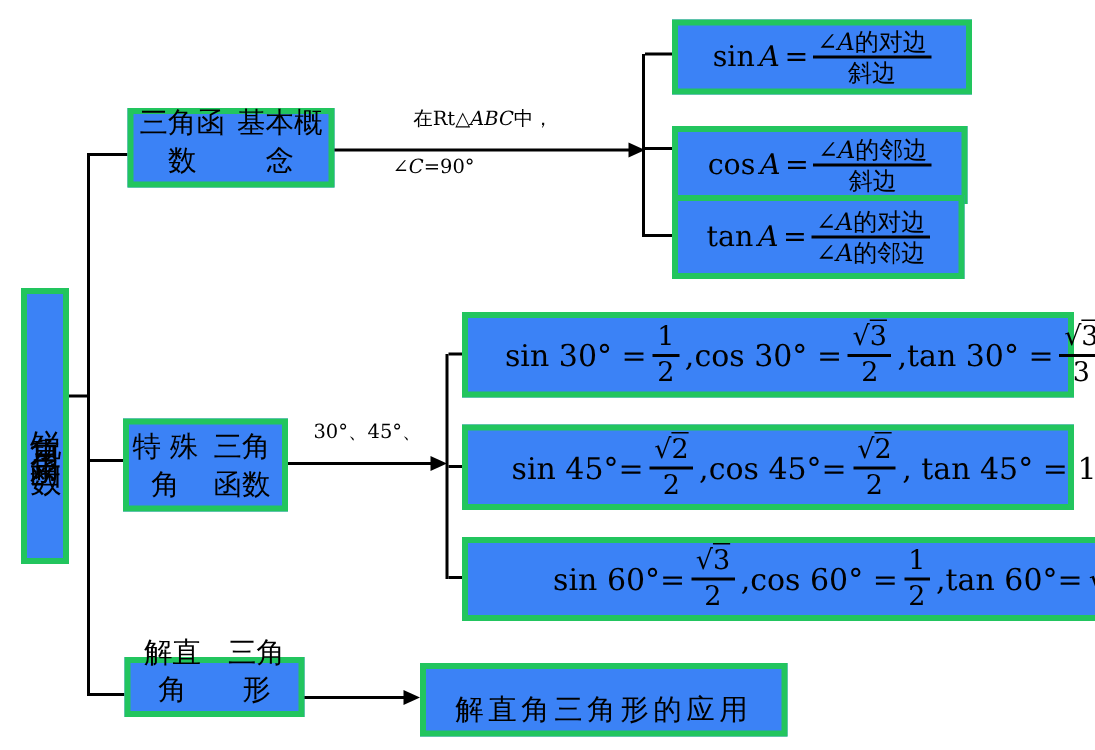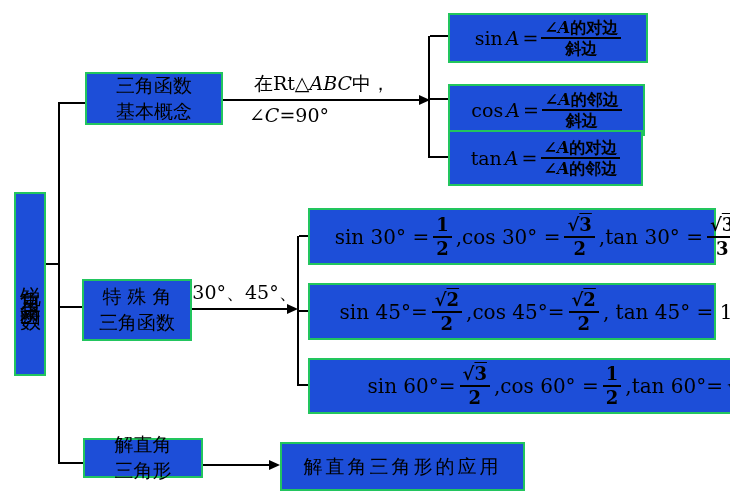--- a/index.html
+++ b/index.html
@@ -7,7 +7,7 @@
   body { font-family:"DejaVu Serif","Liberation Serif",serif; color:#000; }
   .canvas { position:relative; width:730px; height:500px; background:#fff; overflow:hidden; }
 
-  .box { position:absolute; border:2px solid #22c55e; background:#1d4ed8; }
+  .box { position:absolute; border:4px solid #22c55e; background:#3b82f6; }
   .node { display:flex; flex-direction:column; align-items:center; justify-content:center;
           text-align:center; font-size:19px; line-height:1.35; }
   .formula { display:flex; flex-direction:row; align-items:center; justify-content:center; gap:3px;

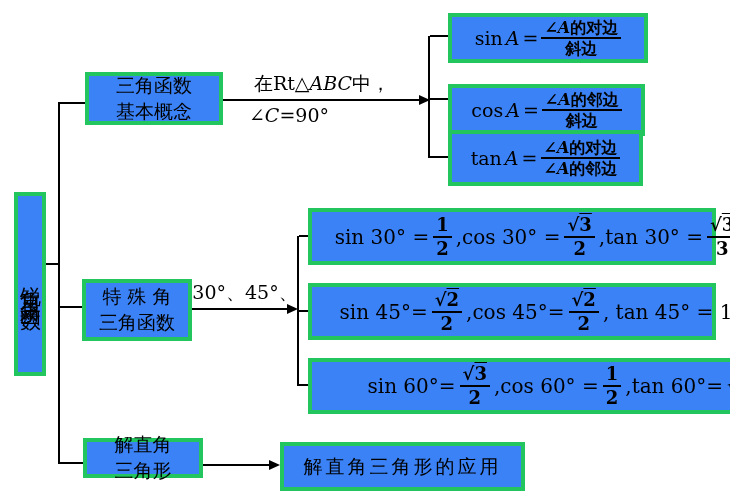--- a/index.html
+++ b/index.html
@@ -29,7 +29,7 @@
   .fn  { font-style:normal; }
 
   .frac { display:inline-flex; flex-direction:column; align-items:center;
-          line-height:1.2; font-size:17px; vertical-align:middle;font-weight:bold; }
+          line-height:1.2; font-size:17px; vertical-align:middle; }
   .frac .num { display:block; border-bottom:2px solid #000; padding:0 3px; }
   .frac .den { display:block; padding:0 3px; }
   .formula .frac.cjk { font-size:16px; }

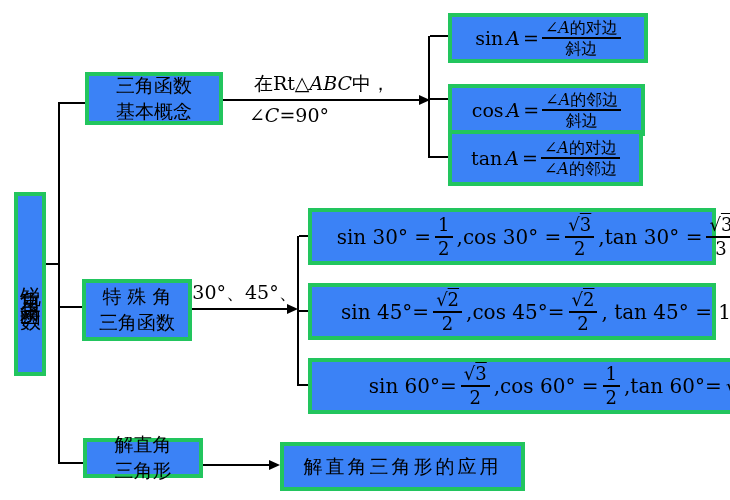--- a/index.html
+++ b/index.html
@@ -8,7 +8,7 @@
   .canvas { position:relative; width:730px; height:500px; background:#fff; overflow:hidden; }
 
   .box { position:absolute; border:4px solid #22c55e; background:#3b82f6; }
-  .node { display:flex; flex-direction:column; align-items:center; justify-content:center;
+  .node { display:flex; flex-direction:row; align-items:flex-end; justify-content:center;
           text-align:center; font-size:19px; line-height:1.35; }
   .formula { display:flex; flex-direction:row; align-items:center; justify-content:center; gap:3px;
              font-size:19px; white-space:nowrap; }

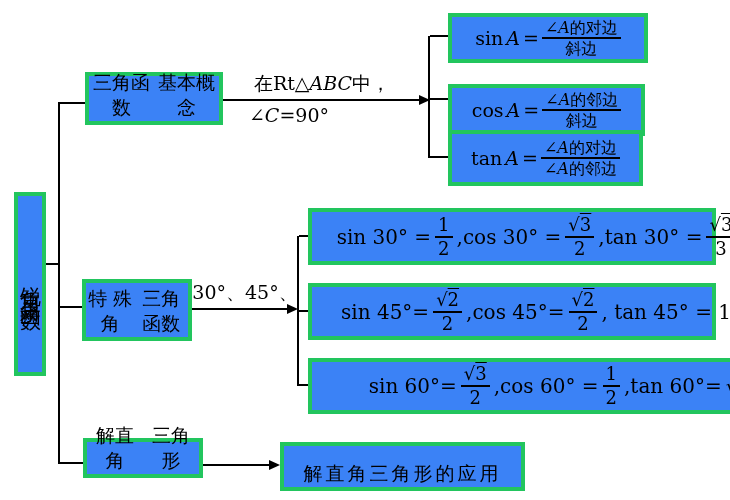--- a/index.html
+++ b/index.html
@@ -19,7 +19,7 @@
                border-top:5px solid transparent; border-bottom:5px solid transparent;
                border-left:11px solid #000; }
 
-  .lbl { position:absolute; text-align:center; font-size:19px; line-height:1.2; white-space:nowrap; }
+  .lbl { position:absolute; text-align:center; font-size:13px; line-height:1.2; white-space:nowrap; }
 
   .vtext { writing-mode:vertical-rl; text-orientation:upright; font-size:21px;
            letter-spacing:5px; line-height:1; }

